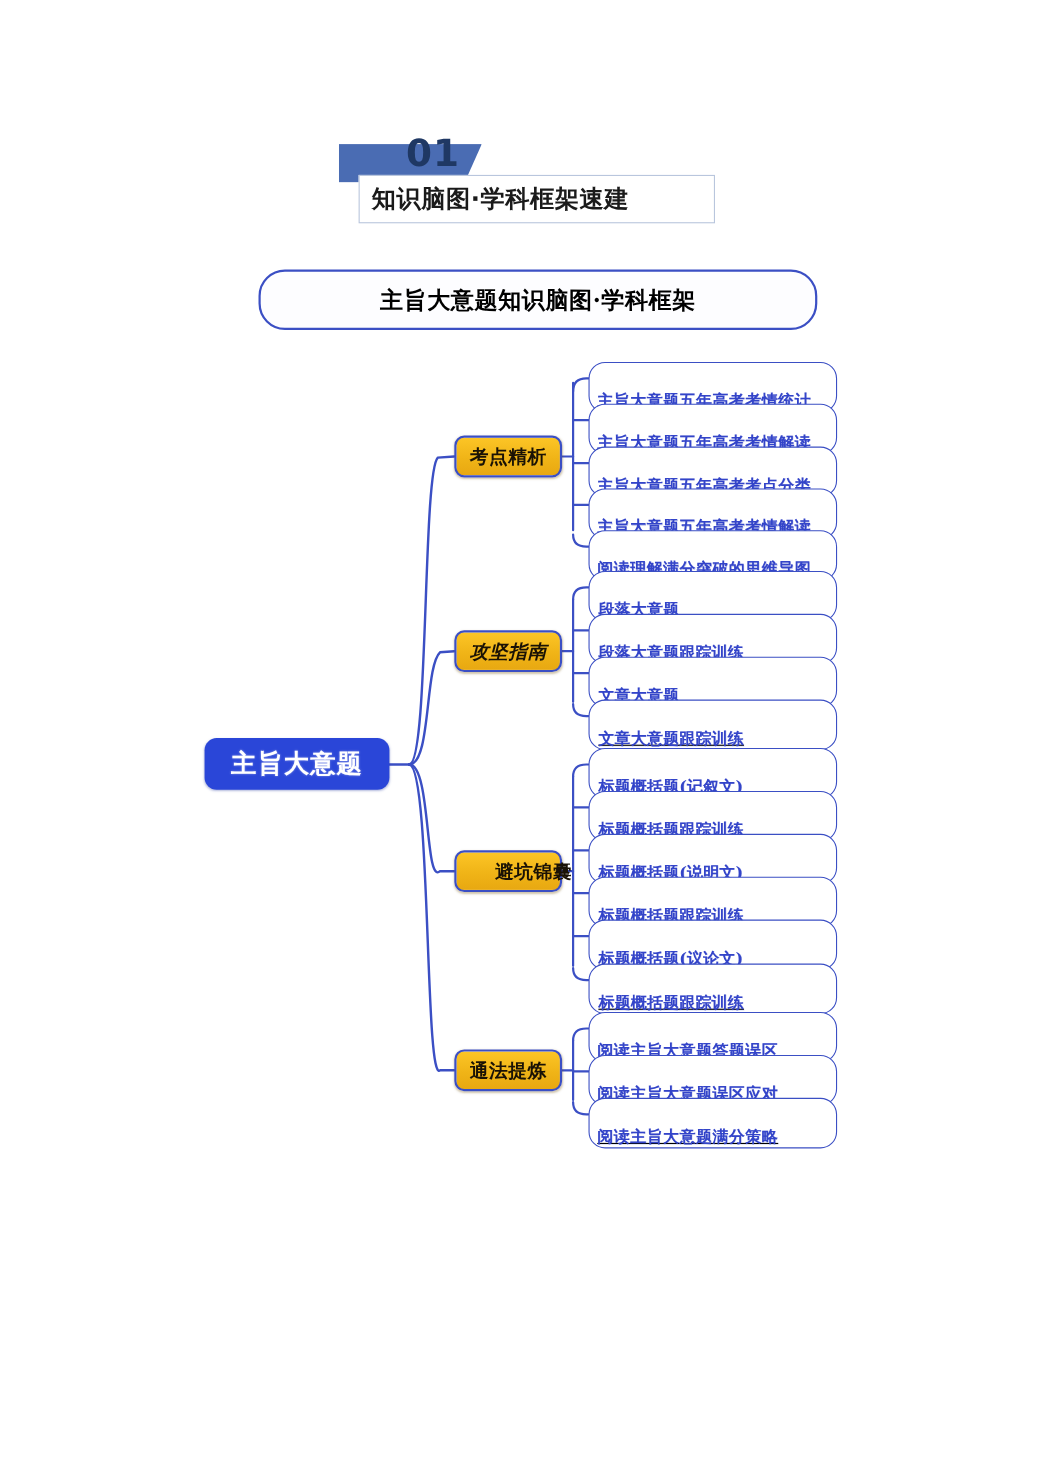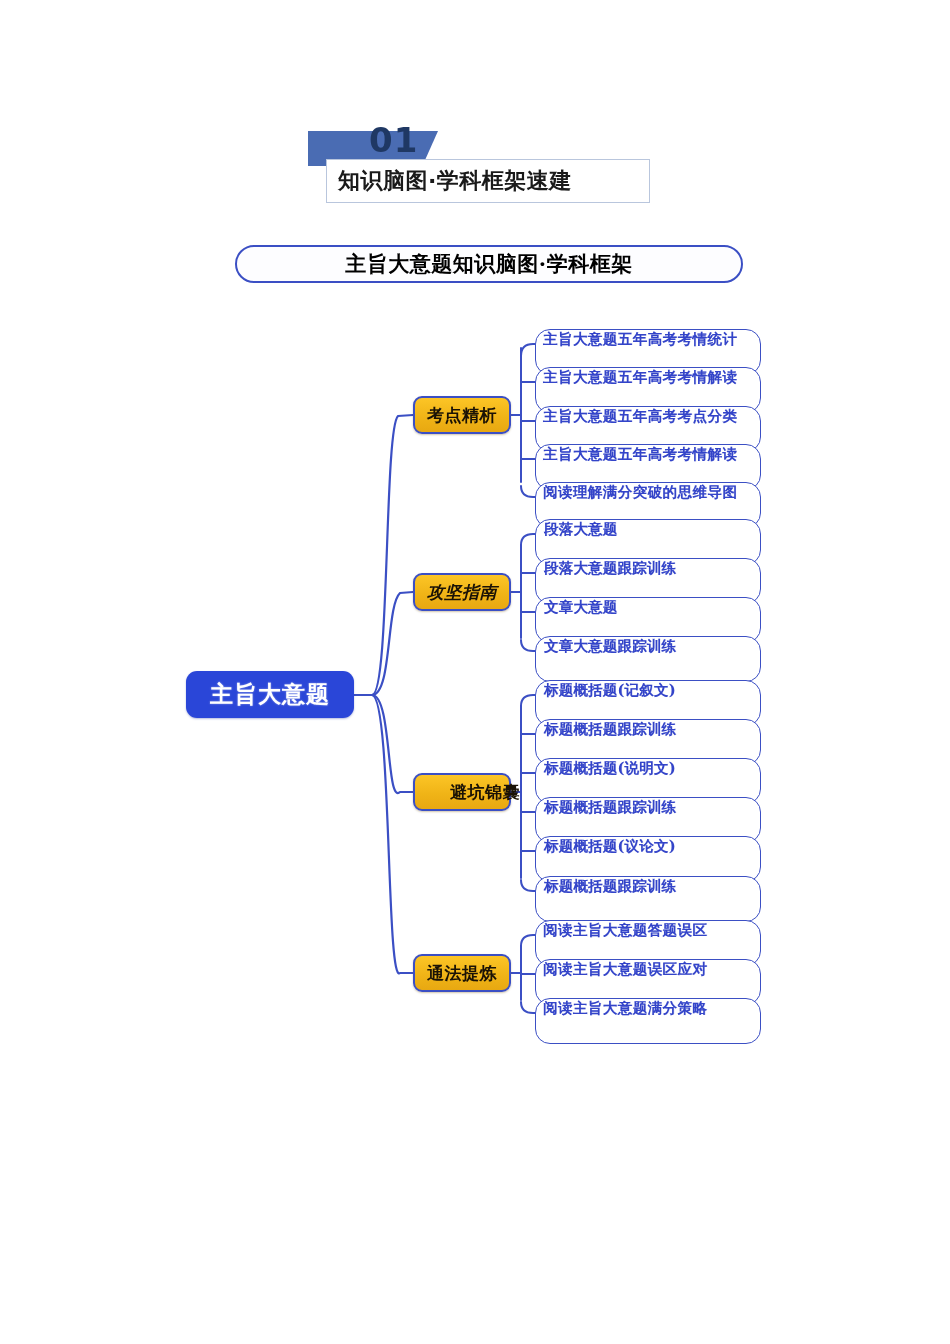--- a/index.html
+++ b/index.html
@@ -73,7 +73,7 @@
     left: 235px;
     top: 245px;
     width: 508px;
-    height: 38px;
+    height: 55px;
     border: 2px solid #3b4fc4;
     border-radius: 24px;
     background: #fdfdff;

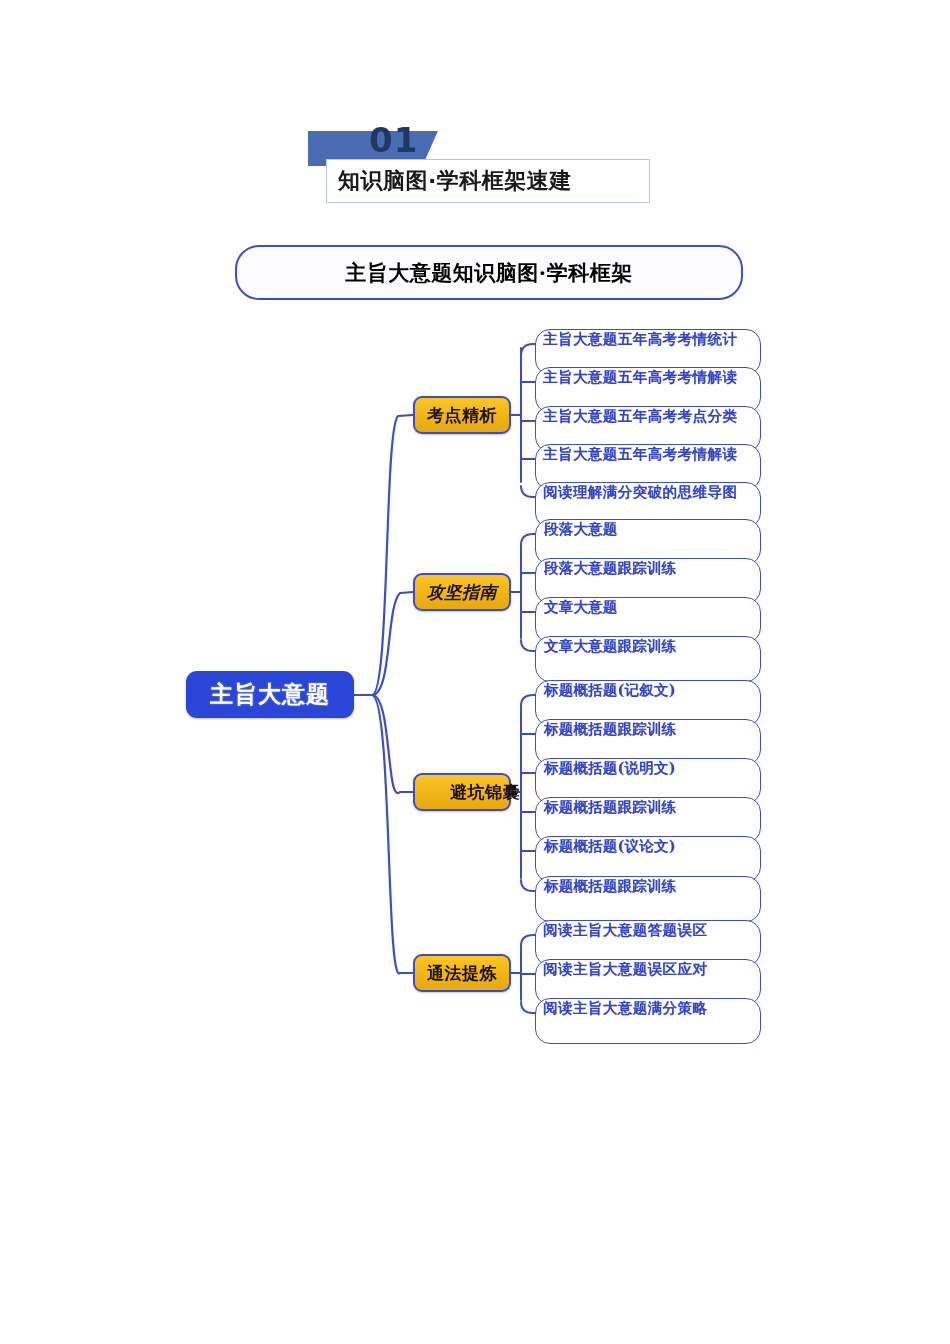--- a/index.html
+++ b/index.html
@@ -164,7 +164,8 @@
     background: #ffffff;
     box-sizing: border-box;
     display: flex;
-    align-items: flex-start;
+    align-items: flex-end;
+    text-decoration: underline;
   }
   .leaf-node .node-label {
     font-family: "DejaVu Serif", "Liberation Serif", serif;

